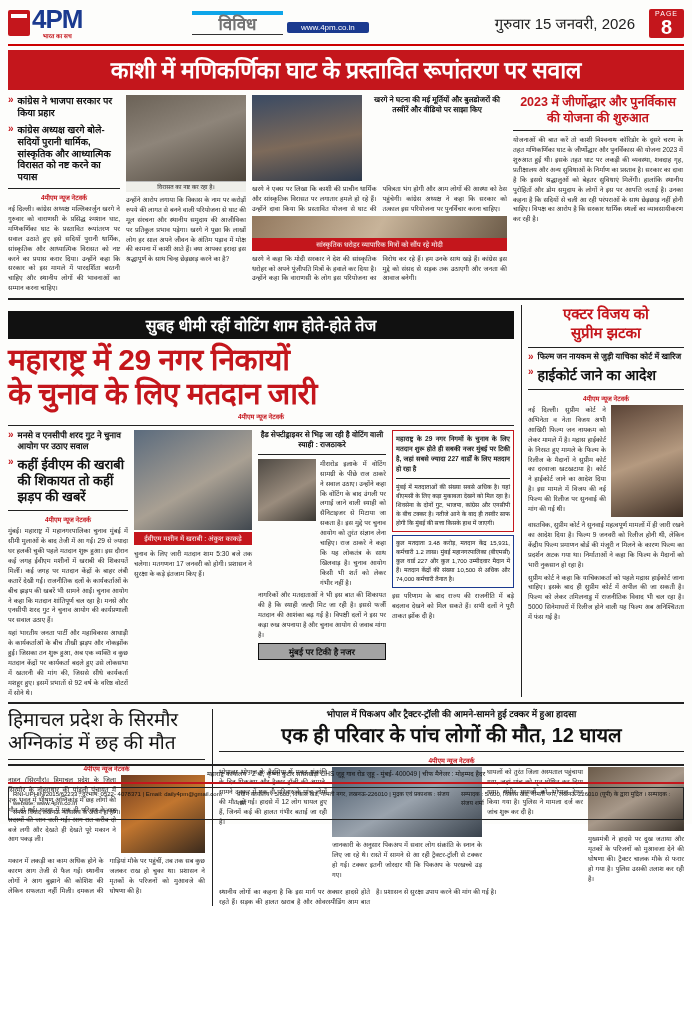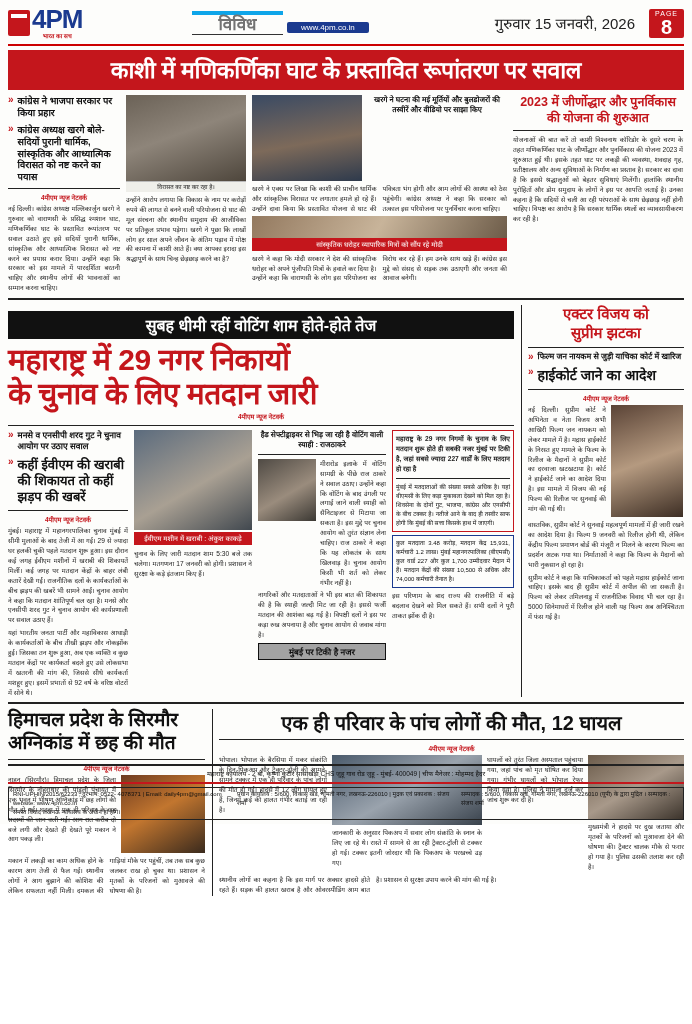--- a/index.html
+++ b/index.html
@@ -105,7 +105,7 @@
   .yellowbar{background:#a3a3a3;color:#111;font-size:8.5px;font-weight:bold;text-align:center;padding:2px;border:1px solid #111;}
   .stat{font-size:6px;line-height:1.5;text-align:justify;}
   .bluebox{border:1px solid #1b3a8f;padding:3px;}
-  .bigblack{font-size:19px;font-weight:bold;line-height:1.2;color:#111;}
+  .bigblack{font-size:19px;font-weight:normal;line-height:1.2;color:#111;}
   .bigblack2{font-size:20px;font-weight:bold;line-height:1.2;color:#111;text-align:center;}
   
   .footer{

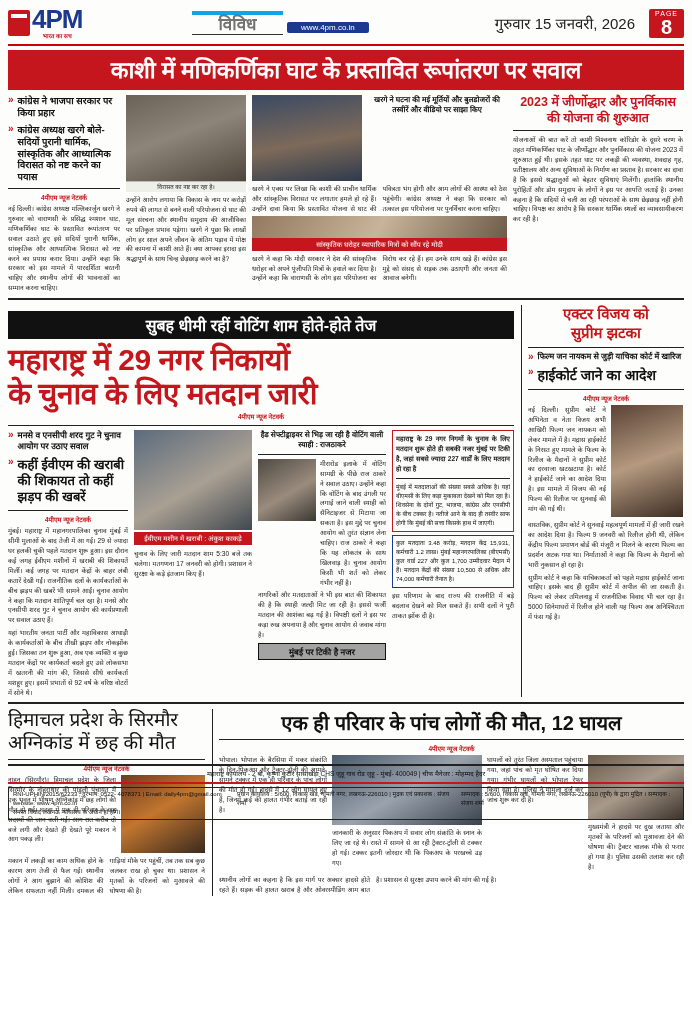--- a/index.html
+++ b/index.html
@@ -290,6 +290,7 @@
     </div>
 
     <div style="width:468px;border-left:1px solid #222;padding-left:6px;">
+      <div class="kicker" style="font-size:9px;">भोपाल में पिकअप और ट्रैक्टर-ट्रॉली की आमने-सामने हुई टक्कर में हुआ हादसा</div>
       <div class="bigblack2" style="margin-top:2px;">एक ही परिवार के पांच लोगों की मौत, 12 घायल</div>
       <div class="rule"></div>
       <div class="byline">4पीएम न्यूज नेटवर्क</div>

